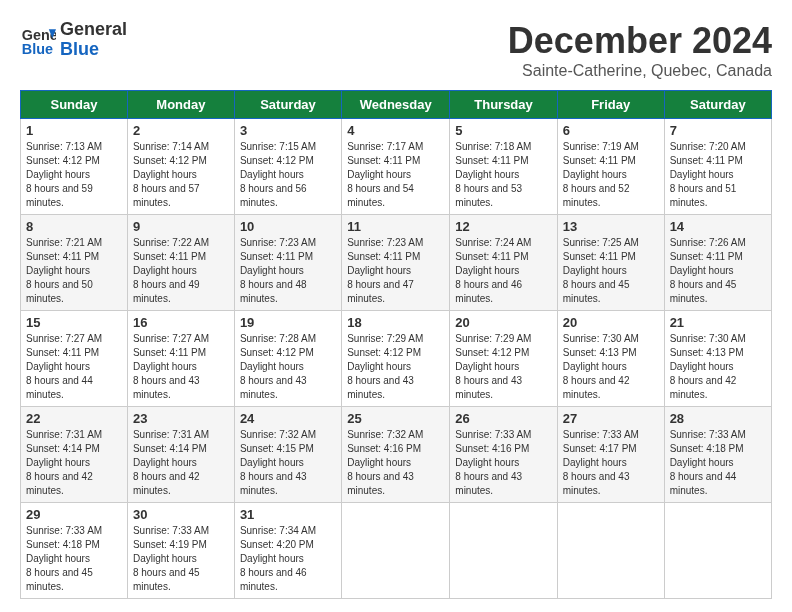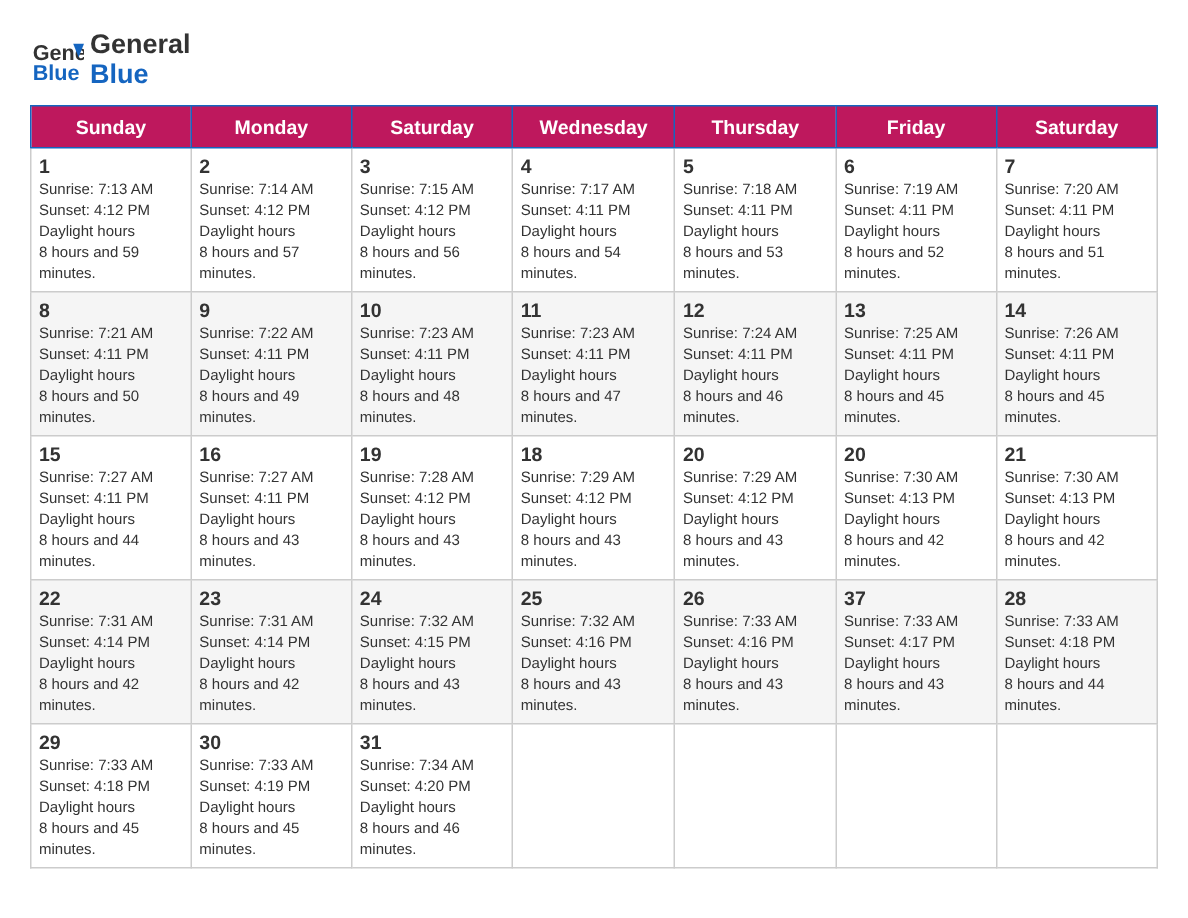--- a/index.html
+++ b/index.html
@@ -104,6 +104,10 @@
       </div>
     </div>
   </div>
+  <div class="title-section">
+    <div class="month-title">December 2024</div>
+    <div class="location-title">Sainte-Catherine, Quebec, Canada</div>
+  </div>
 </div>
 
 <table class="calendar-table">

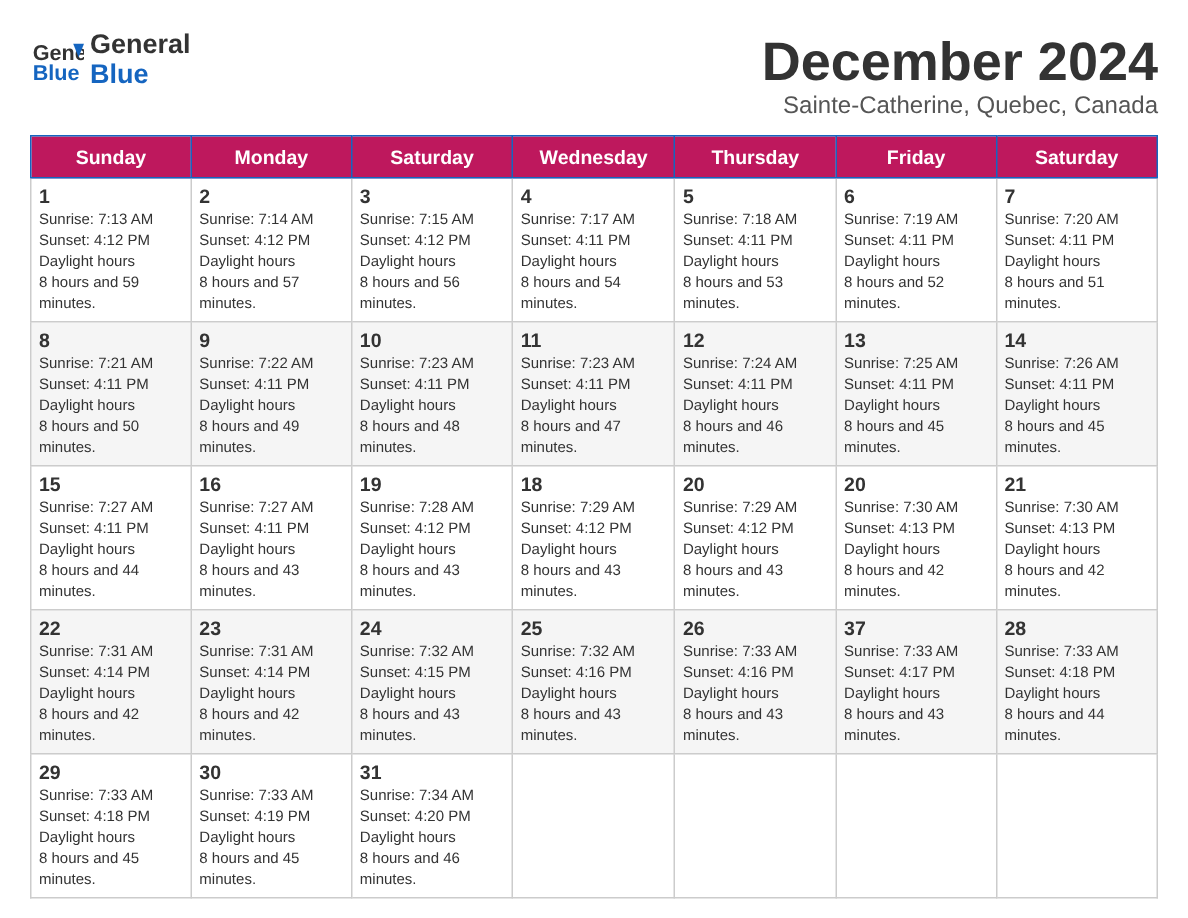--- a/index.html
+++ b/index.html
@@ -52,7 +52,7 @@
       font-size: 11px;
     }
     .calendar-table th {
-      background-color: #be185d;
+      background-color: #15803d;
       color: #fff;
       text-align: center;
       padding: 6px 0;

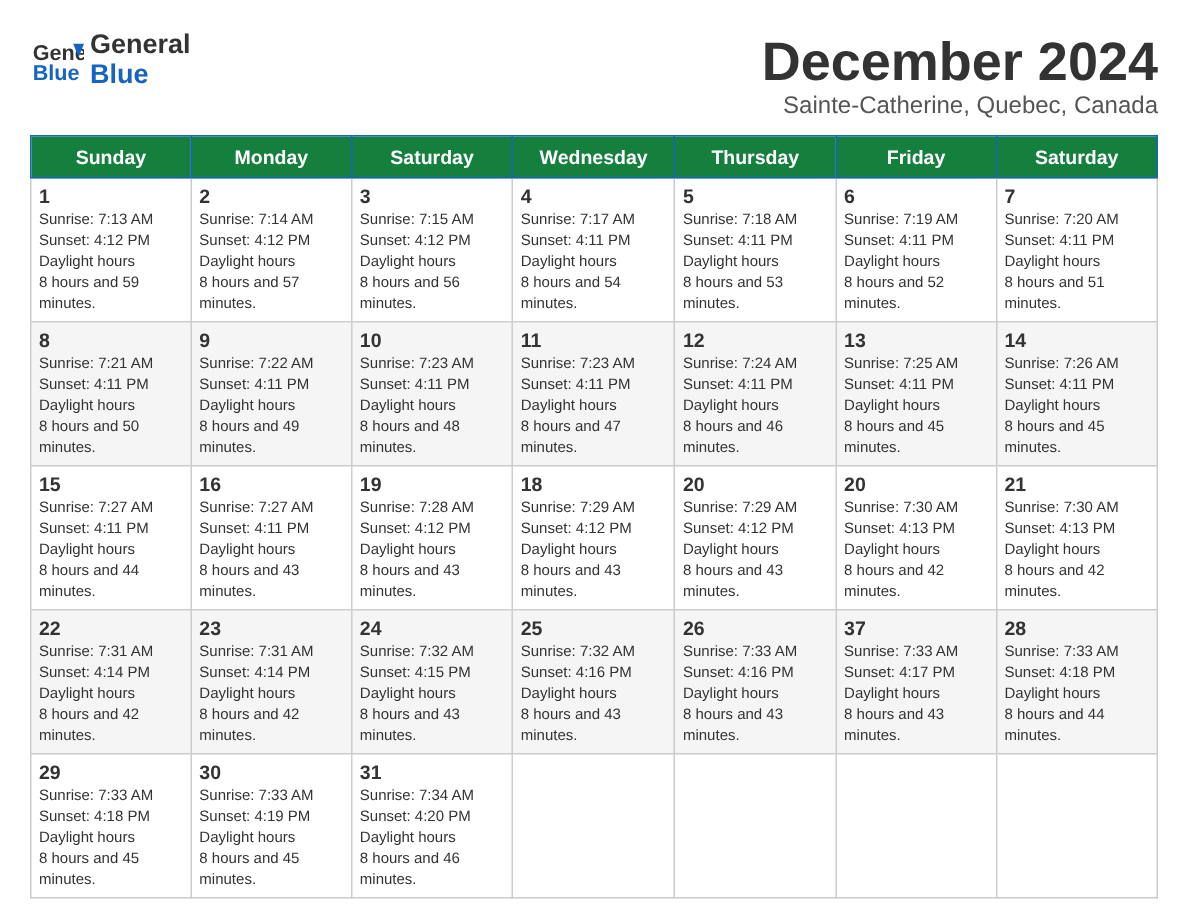--- a/index.html
+++ b/index.html
@@ -365,7 +365,7 @@
         </div>
       </td>
         <td>
-        <span class="day-number">37</span>
+        <span class="day-number">27</span>
         <div class="day-info">
           Sunrise: 7:33 AM<br>
           Sunset: 4:17 PM<br>

